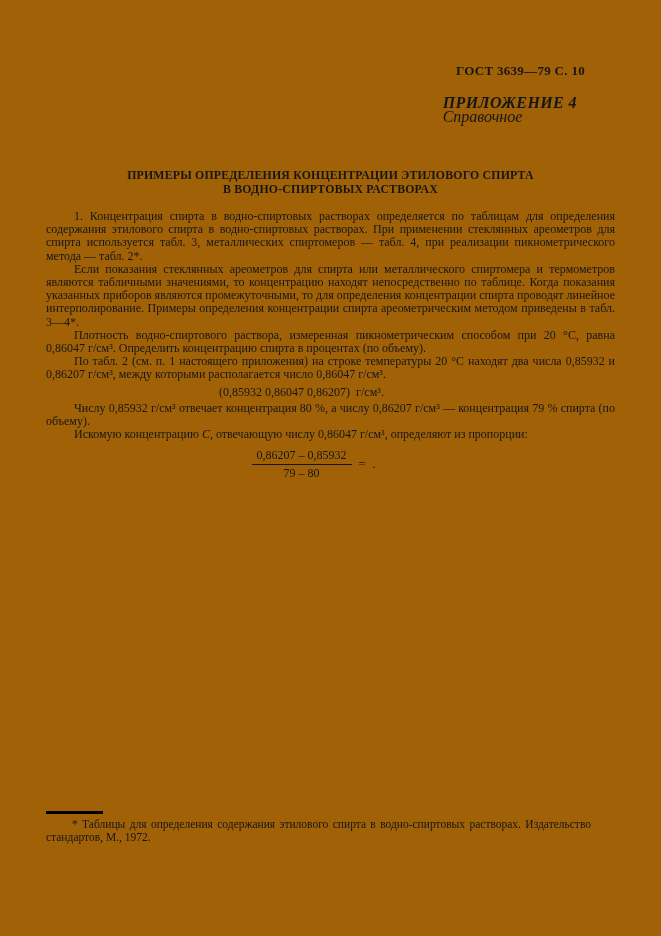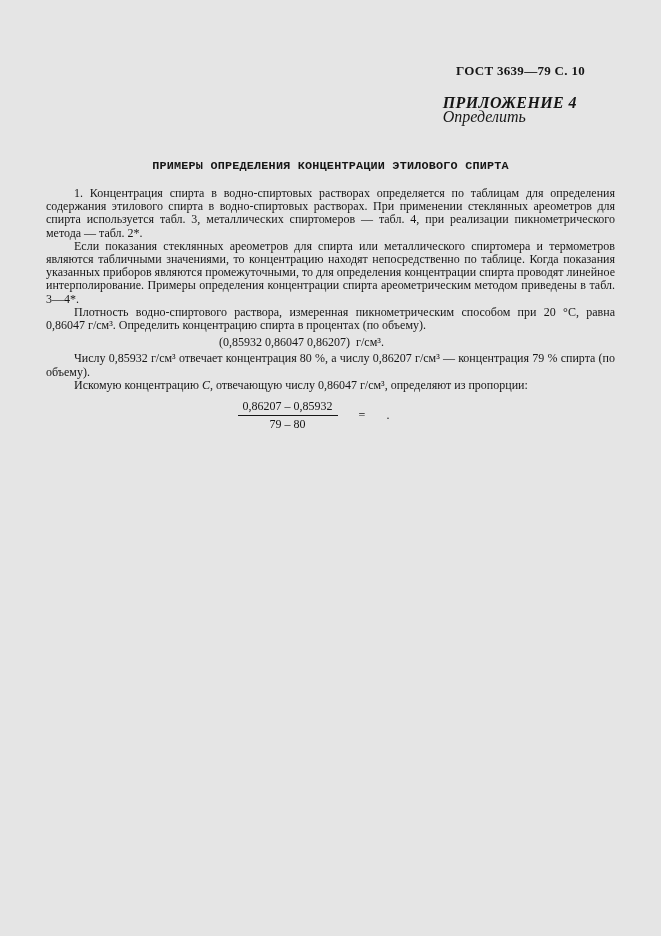--- a/index.html
+++ b/index.html
@@ -13,7 +13,7 @@
   .page {
     position:relative;
     width:661px; height:936px;
-    background:#e5e5e5;
+    background:#a16207;
     padding:63px 46px 0 46px;
   }
   .hdr {

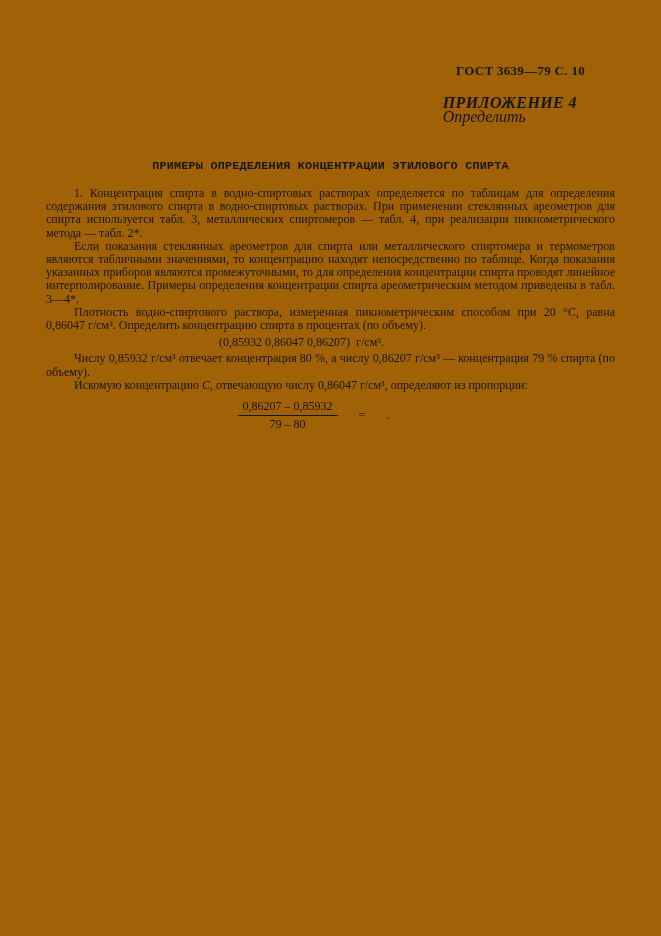--- a/index.html
+++ b/index.html
@@ -89,7 +89,7 @@
 
   <div class="appendix">
     <div class="lbl">ПРИЛОЖЕНИЕ 4</div>
-    <div>Определить</div>
+    <div>Справочное</div>
   </div>
 
   <div class="title">

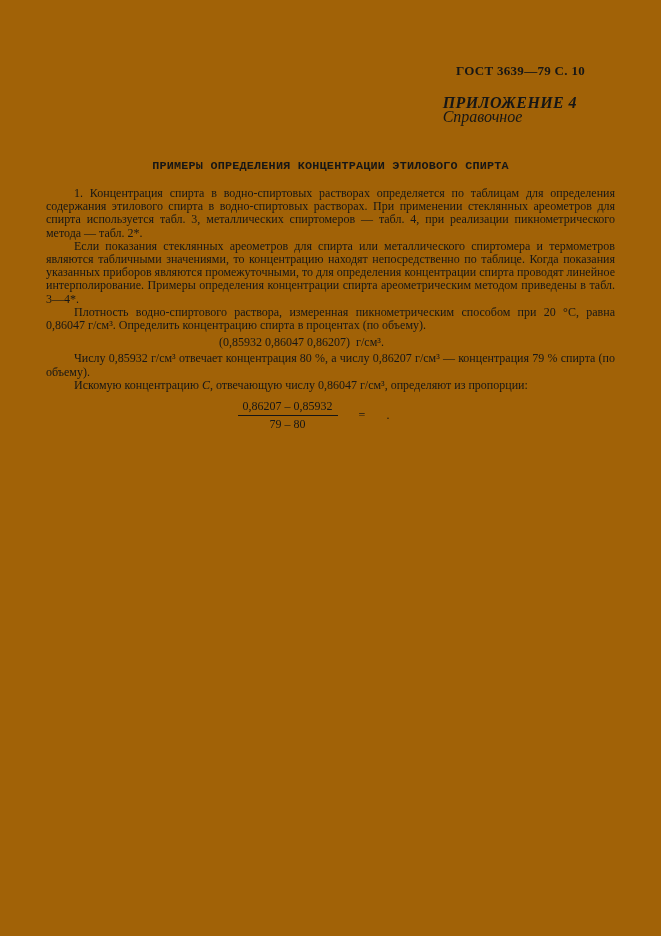--- a/index.html
+++ b/index.html
@@ -33,13 +33,12 @@
   }
   .appendix .lbl { font-weight:700; letter-spacing:0.4px; }
   .title {
-    margin-top:36px;
+    margin-top:45px;
     text-align:center;
     font-weight:700;
     font-size:11.8px;
     line-height:14px;
     letter-spacing:0.2px;
-    font-family:Liberation Mono, monospace;
   }
   .bodytext {
     margin-top:14px;

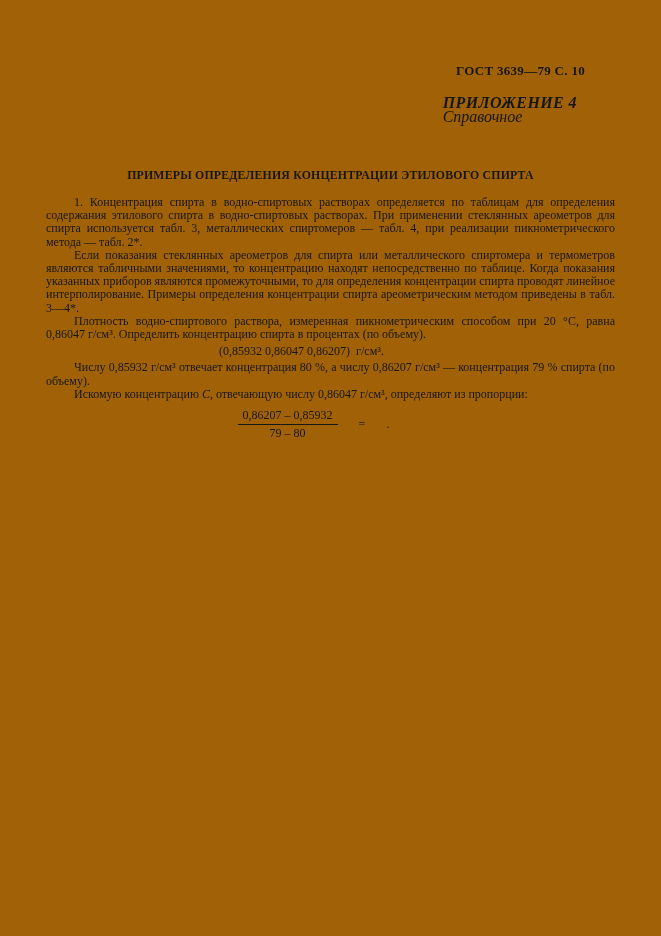--- a/index.html
+++ b/index.html
@@ -93,6 +93,7 @@
 
   <div class="title">
     <div>ПРИМЕРЫ ОПРЕДЕЛЕНИЯ КОНЦЕНТРАЦИИ ЭТИЛОВОГО СПИРТА</div>
+    <div>В ВОДНО-СПИРТОВЫХ РАСТВОРАХ</div>
   </div>
 
   <div class="bodytext">

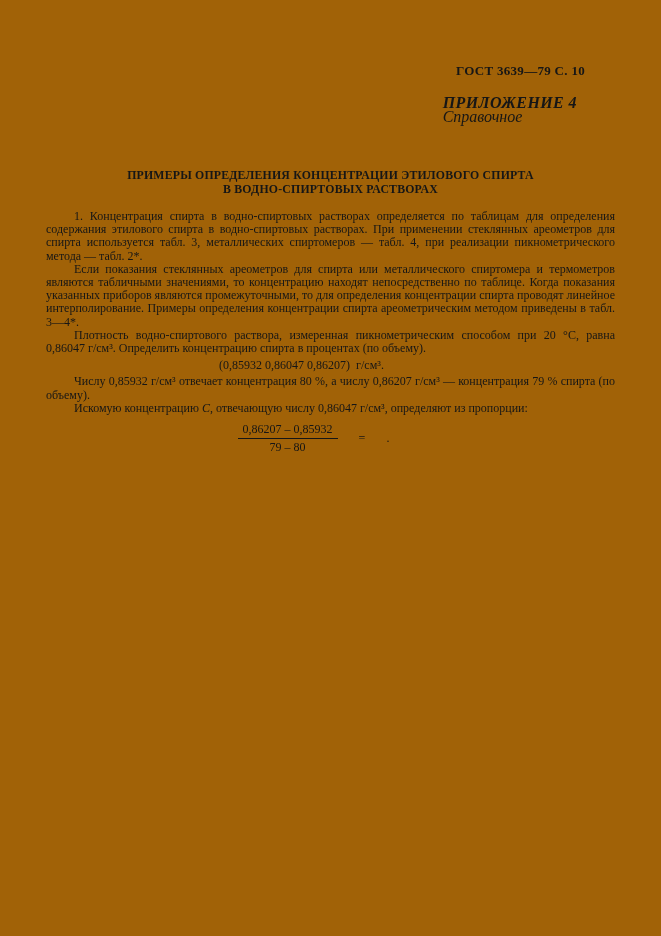--- a/index.html
+++ b/index.html
@@ -100,6 +100,7 @@
     <p>1. Концентрация спирта в водно-спиртовых растворах определяется по таблицам для определения содержания этилового спирта в водно-спиртовых растворах. При применении стеклянных ареометров для спирта используется табл. 3, металлических спиртомеров — табл. 4, при реализации пикнометрического метода — табл. 2*.</p>
     <p>Если показания стеклянных ареометров для спирта или металлического спиртомера и термометров являются табличными значениями, то концентрацию находят непосредственно по таблице. Когда показания указанных приборов являются промежуточными, то для определения концентрации спирта проводят линейное интерполирование. Примеры определения концентрации спирта ареометрическим методом приведены в табл. 3—4*.</p>
     <p>Плотность водно-спиртового раствора, измеренная пикнометрическим способом при 20 °С, равна 0,86047 г/см³. Определить концентрацию спирта в процентах (по объему).</p>
+    <p>По табл. 2 (см. п. 1 настоящего приложения) на строке температуры 20 °С находят два числа 0,85932 и 0,86207 г/см³, между которыми располагается число 0,86047 г/см³.</p>
 
     <p class="formula-line">
       <span>(0,85932 0,86047 0,86207)&nbsp; г/см³.</span>

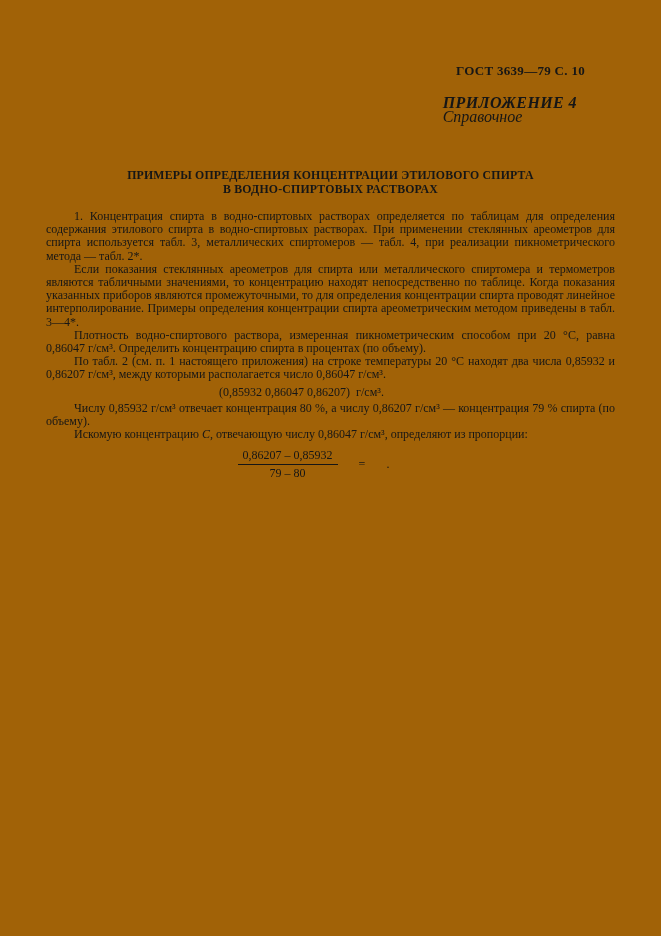--- a/index.html
+++ b/index.html
@@ -56,7 +56,7 @@
   .eqn {
     display:flex;
     align-items:center;
-    gap:21px;
+    gap:7px;
     width:fit-content;
     margin:8px auto 6px auto;
     position:relative;

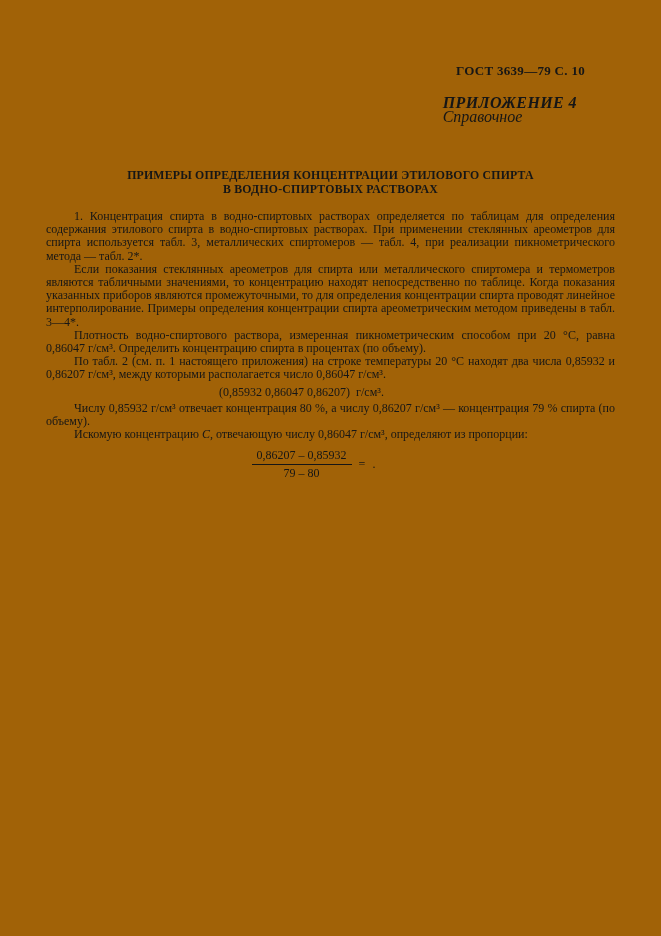--- a/index.html
+++ b/index.html
@@ -121,6 +121,10 @@
 
   </div>
 
+  <div class="footnote">
+    <div class="fn-rule"></div>
+    <div class="fn-text">* Таблицы для определения содержания этилового спирта в водно-спиртовых растворах. Издательство стандартов, М., 1972.</div>
+  </div>
 
 </div>
 

